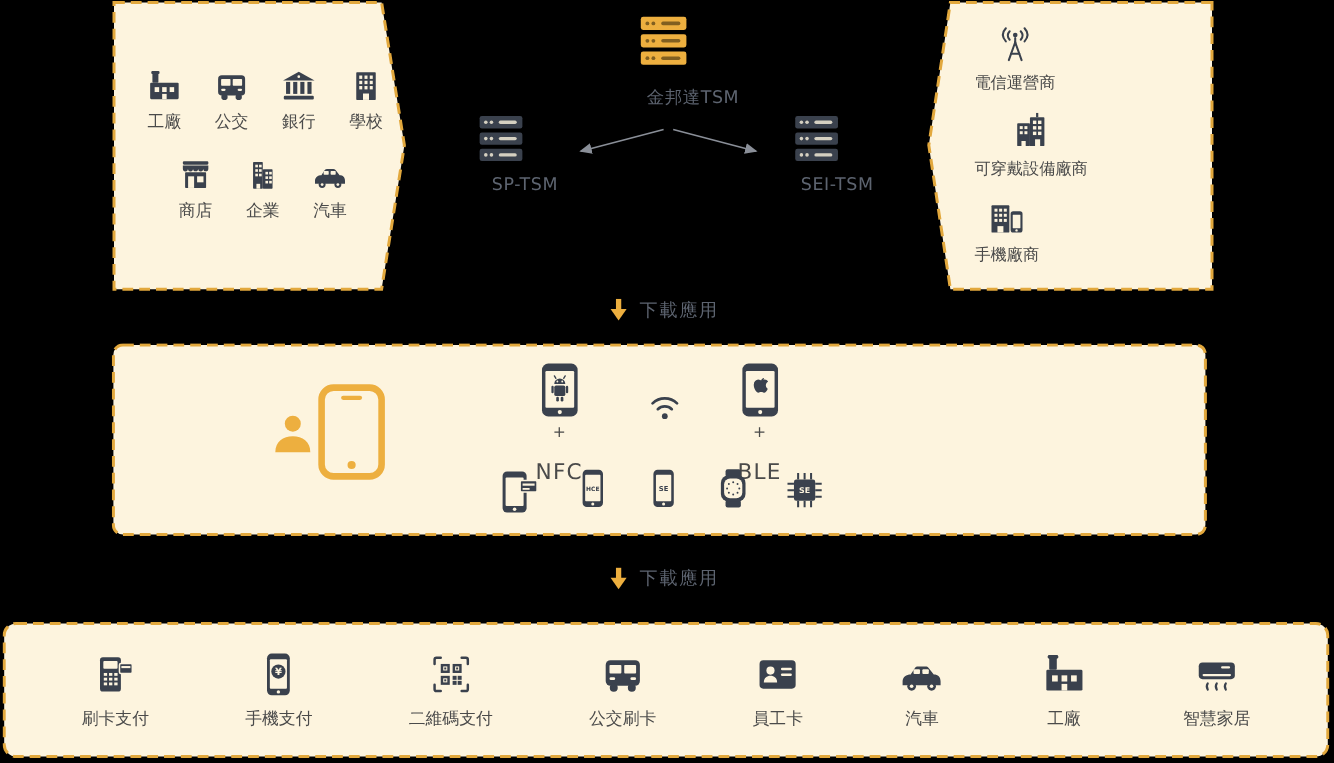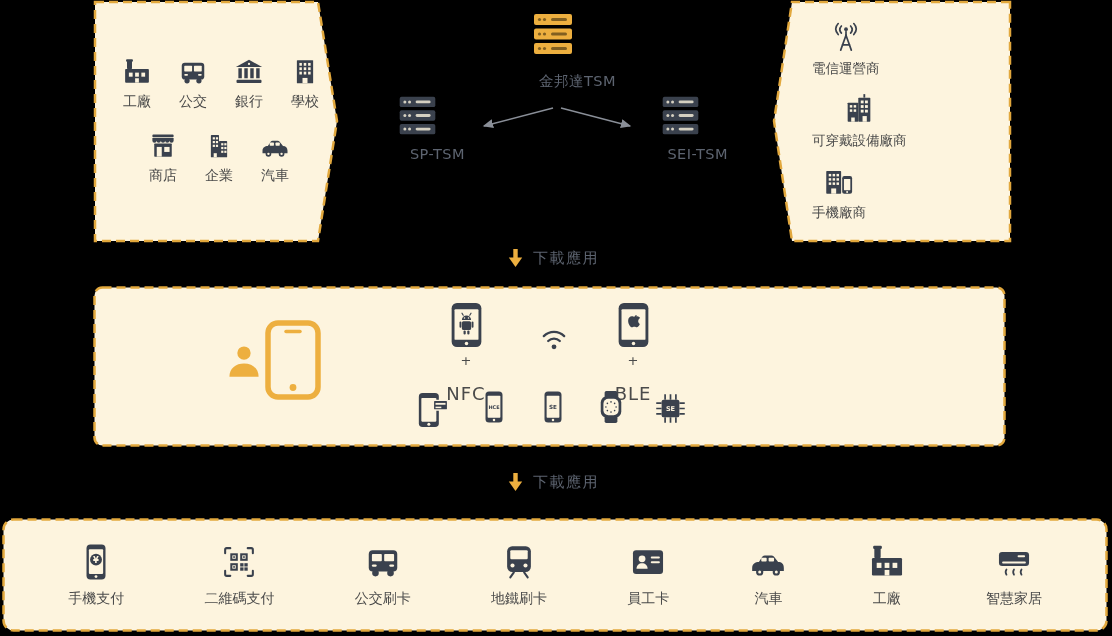--- a/index.html
+++ b/index.html
@@ -425,6 +425,26 @@
       <div class="item">
         <span class="icon" style="color: rgb(58, 65, 77);">
           <svg width="38" height="38" viewBox="0 0 48 48" fill="currentColor" xmlns="http://www.w3.org/2000/svg">
+            <rect x="8" y="6" width="22" height="36" rx="3"></rect>
+            <rect x="11.5" y="10" width="15" height="8" rx="1" fill="#FDF4DE"></rect>
+            <rect x="12" y="22.5" width="3.5" height="3" fill="#FDF4DE"></rect>
+            <rect x="17.5" y="22.5" width="3.5" height="3" fill="#FDF4DE"></rect>
+            <rect x="23" y="22.5" width="3.5" height="3" fill="#FDF4DE"></rect>
+            <rect x="12" y="27.5" width="3.5" height="3" fill="#FDF4DE"></rect>
+            <rect x="17.5" y="27.5" width="3.5" height="3" fill="#FDF4DE"></rect>
+            <rect x="23" y="27.5" width="3.5" height="3" fill="#FDF4DE"></rect>
+            <rect x="12" y="32.5" width="3.5" height="3" fill="#FDF4DE"></rect>
+            <rect x="17.5" y="32.5" width="3.5" height="3" fill="#FDF4DE"></rect>
+            <rect x="23" y="32.5" width="3.5" height="3" fill="#FDF4DE"></rect>
+            <rect x="28.5" y="12.5" width="13.5" height="10.5" rx="1.5" stroke="#FDF4DE" stroke-width="1.6"></rect>
+            <rect x="30.5" y="15.2" width="9.5" height="2.2" fill="#FDF4DE"></rect>
+          </svg>
+        </span>
+        <span class="label scene-label">刷卡支付</span>
+      </div>
+      <div class="item">
+        <span class="icon" style="color: rgb(58, 65, 77);">
+          <svg width="38" height="38" viewBox="0 0 48 48" fill="currentColor" xmlns="http://www.w3.org/2000/svg">
             <rect x="12" y="2" width="24" height="44" rx="5"></rect>
             <rect x="15" y="8" width="18" height="31" rx="1" fill="#FDF4DE"></rect>
             <circle cx="24" cy="21" r="7.5"></circle>

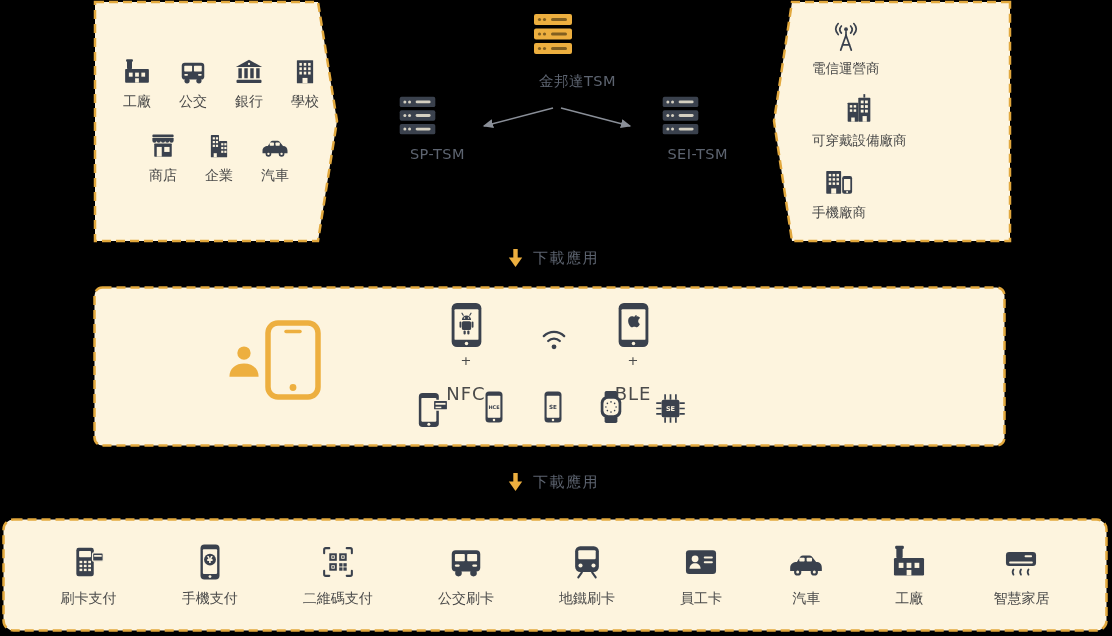--- a/index.html
+++ b/index.html
@@ -497,21 +497,6 @@
       <div class="item">
         <span class="icon" style="color: rgb(58, 65, 77);">
           <svg width="38" height="38" viewBox="0 0 48 48" fill="currentColor" xmlns="http://www.w3.org/2000/svg">
-            <rect x="9" y="4" width="30" height="32.5" rx="6.5"></rect>
-            <rect x="13" y="9" width="22" height="11.5" rx="1.5" fill="#FDF4DE"></rect>
-            <circle cx="15.8" cy="28.5" r="2.6" fill="#FDF4DE"></circle>
-            <circle cx="32.2" cy="28.5" r="2.6" fill="#FDF4DE"></circle>
-            <g stroke="currentColor" stroke-width="2.6" stroke-linecap="round" fill="none">
-              <path d="M17.5 37 l-4.5 6.5"></path>
-              <path d="M30.5 37 l4.5 6.5"></path>
-            </g>
-          </svg>
-        </span>
-        <span class="label scene-label">地鐵刷卡</span>
-      </div>
-      <div class="item">
-        <span class="icon" style="color: rgb(58, 65, 77);">
-          <svg width="38" height="38" viewBox="0 0 48 48" fill="currentColor" xmlns="http://www.w3.org/2000/svg">
             <rect x="5" y="9" width="38" height="30" rx="4"></rect>
             <circle cx="16.5" cy="20" r="4.3" fill="#FDF4DE"></circle>
             <path d="M9.5 32.5 c0-4.6 3.2-7 7-7 s7 2.4 7 7 z" fill="#FDF4DE"></path>

